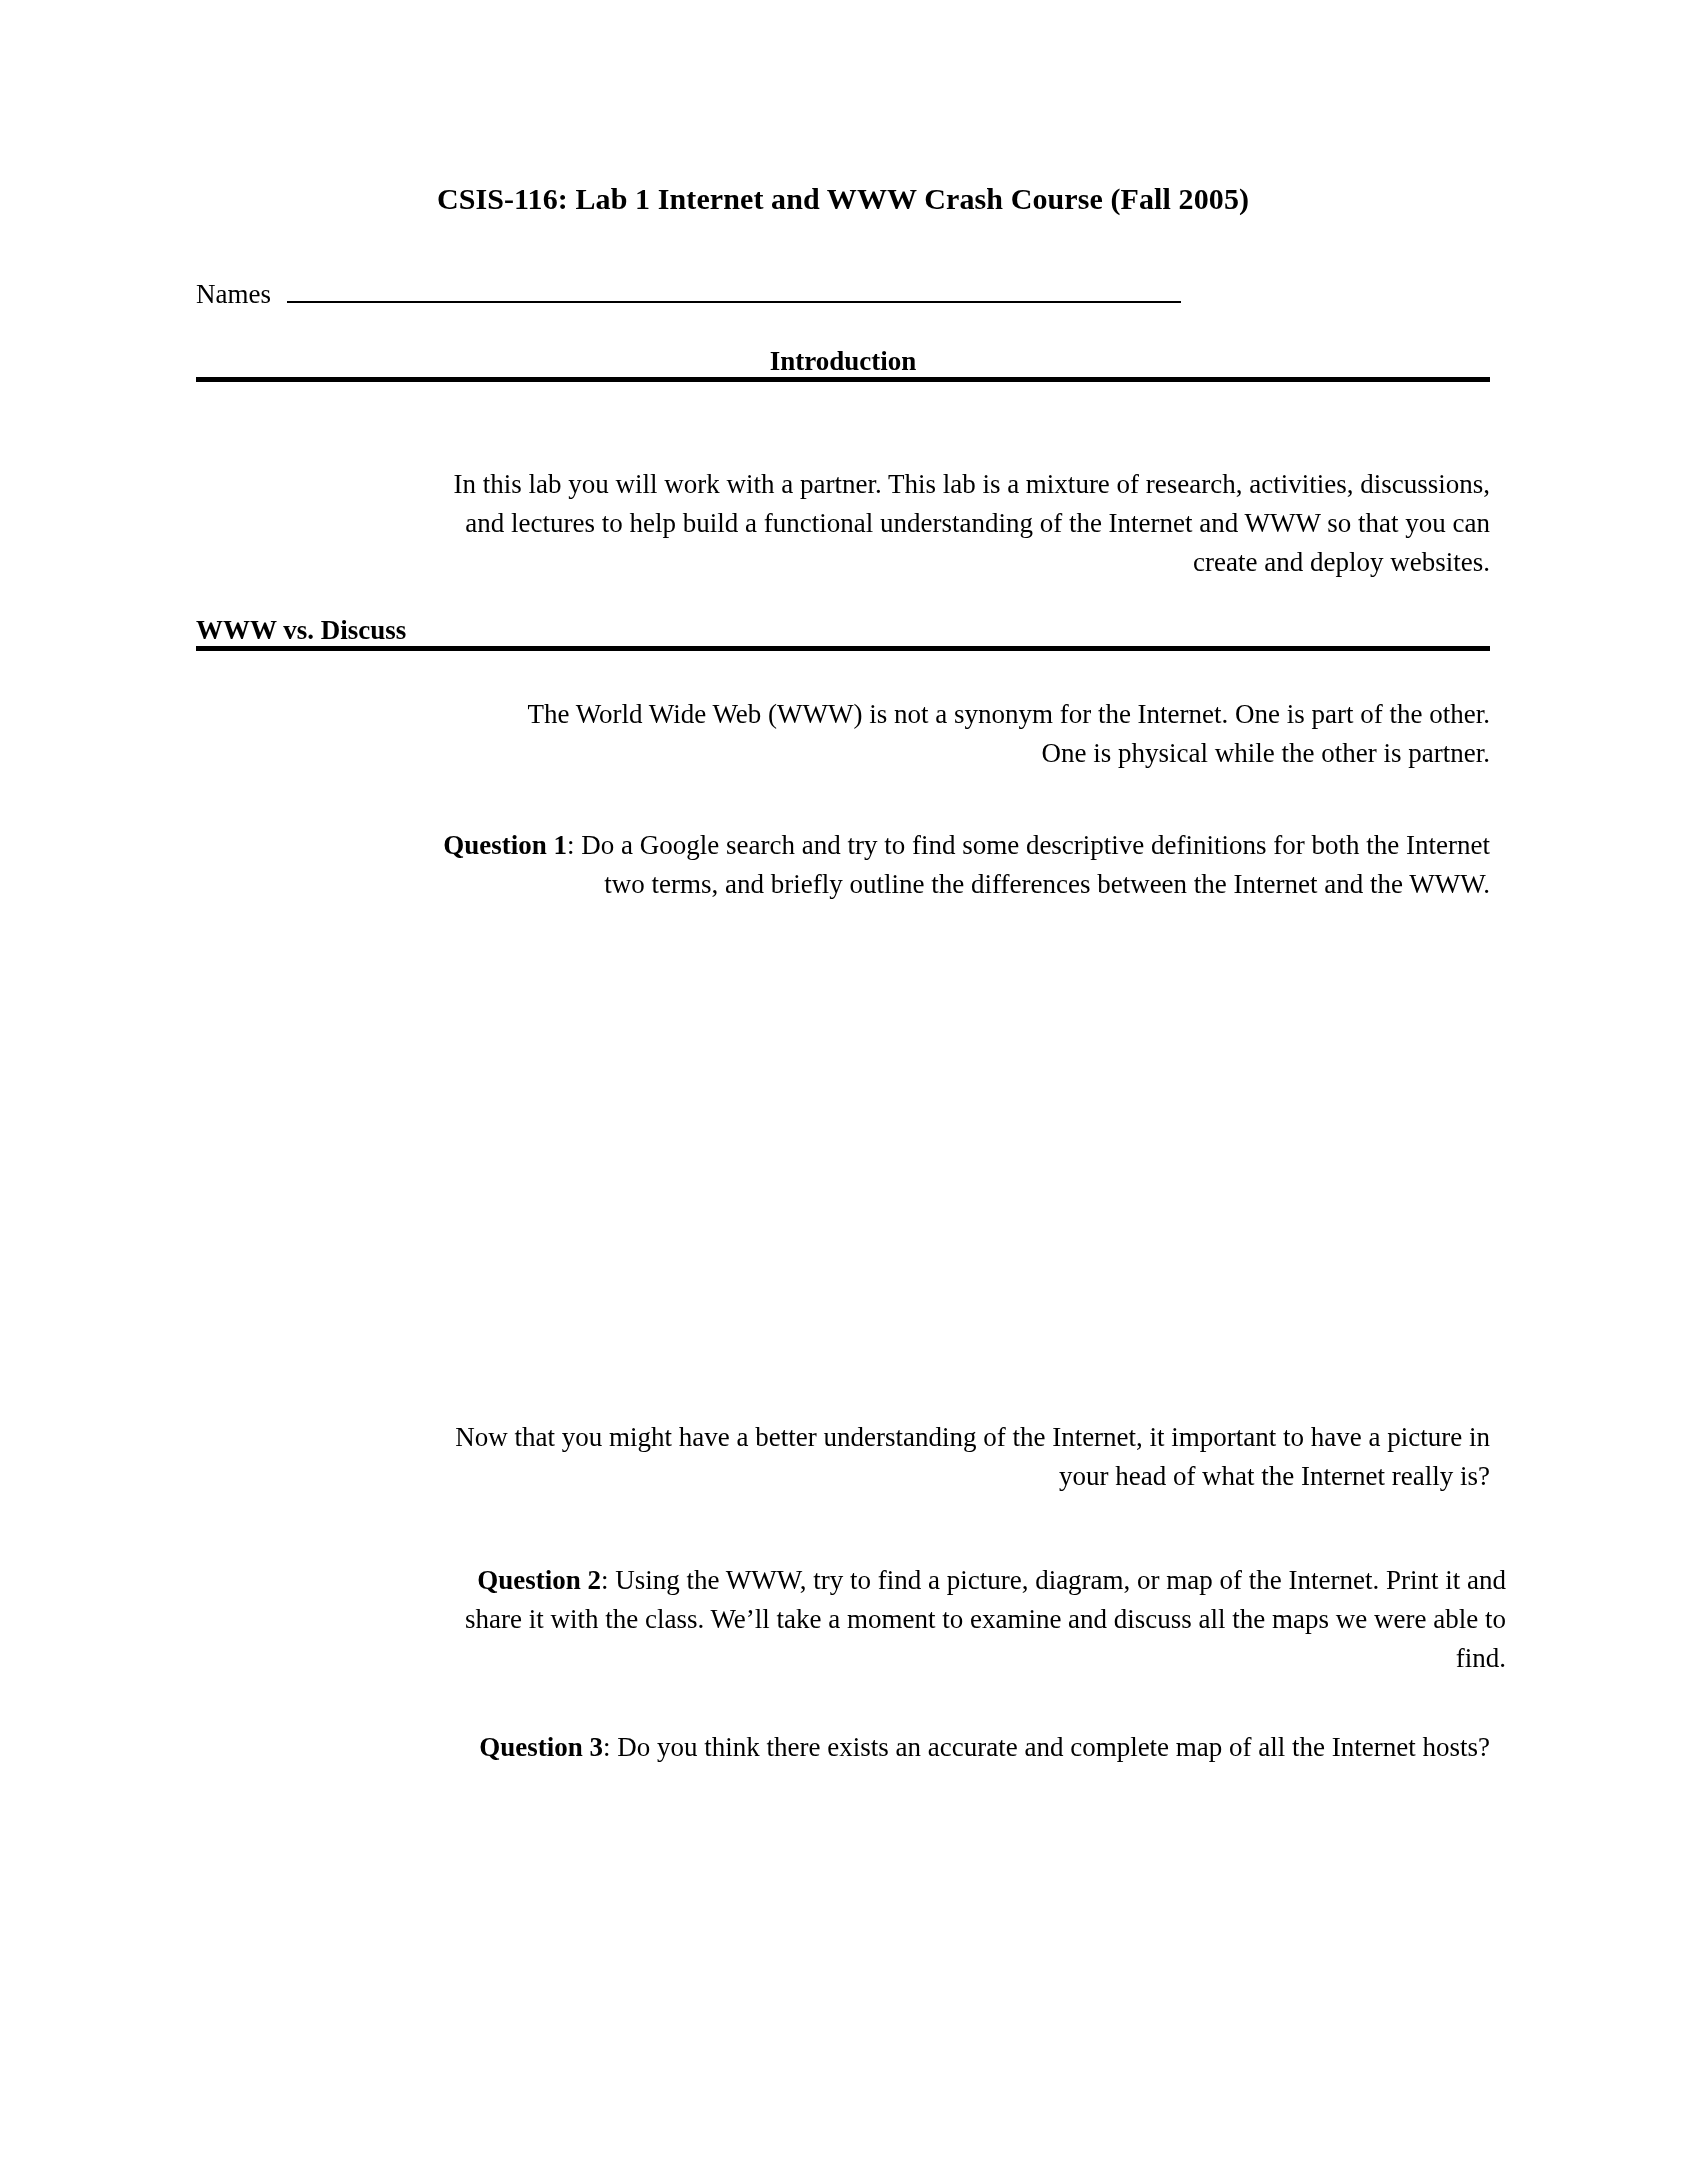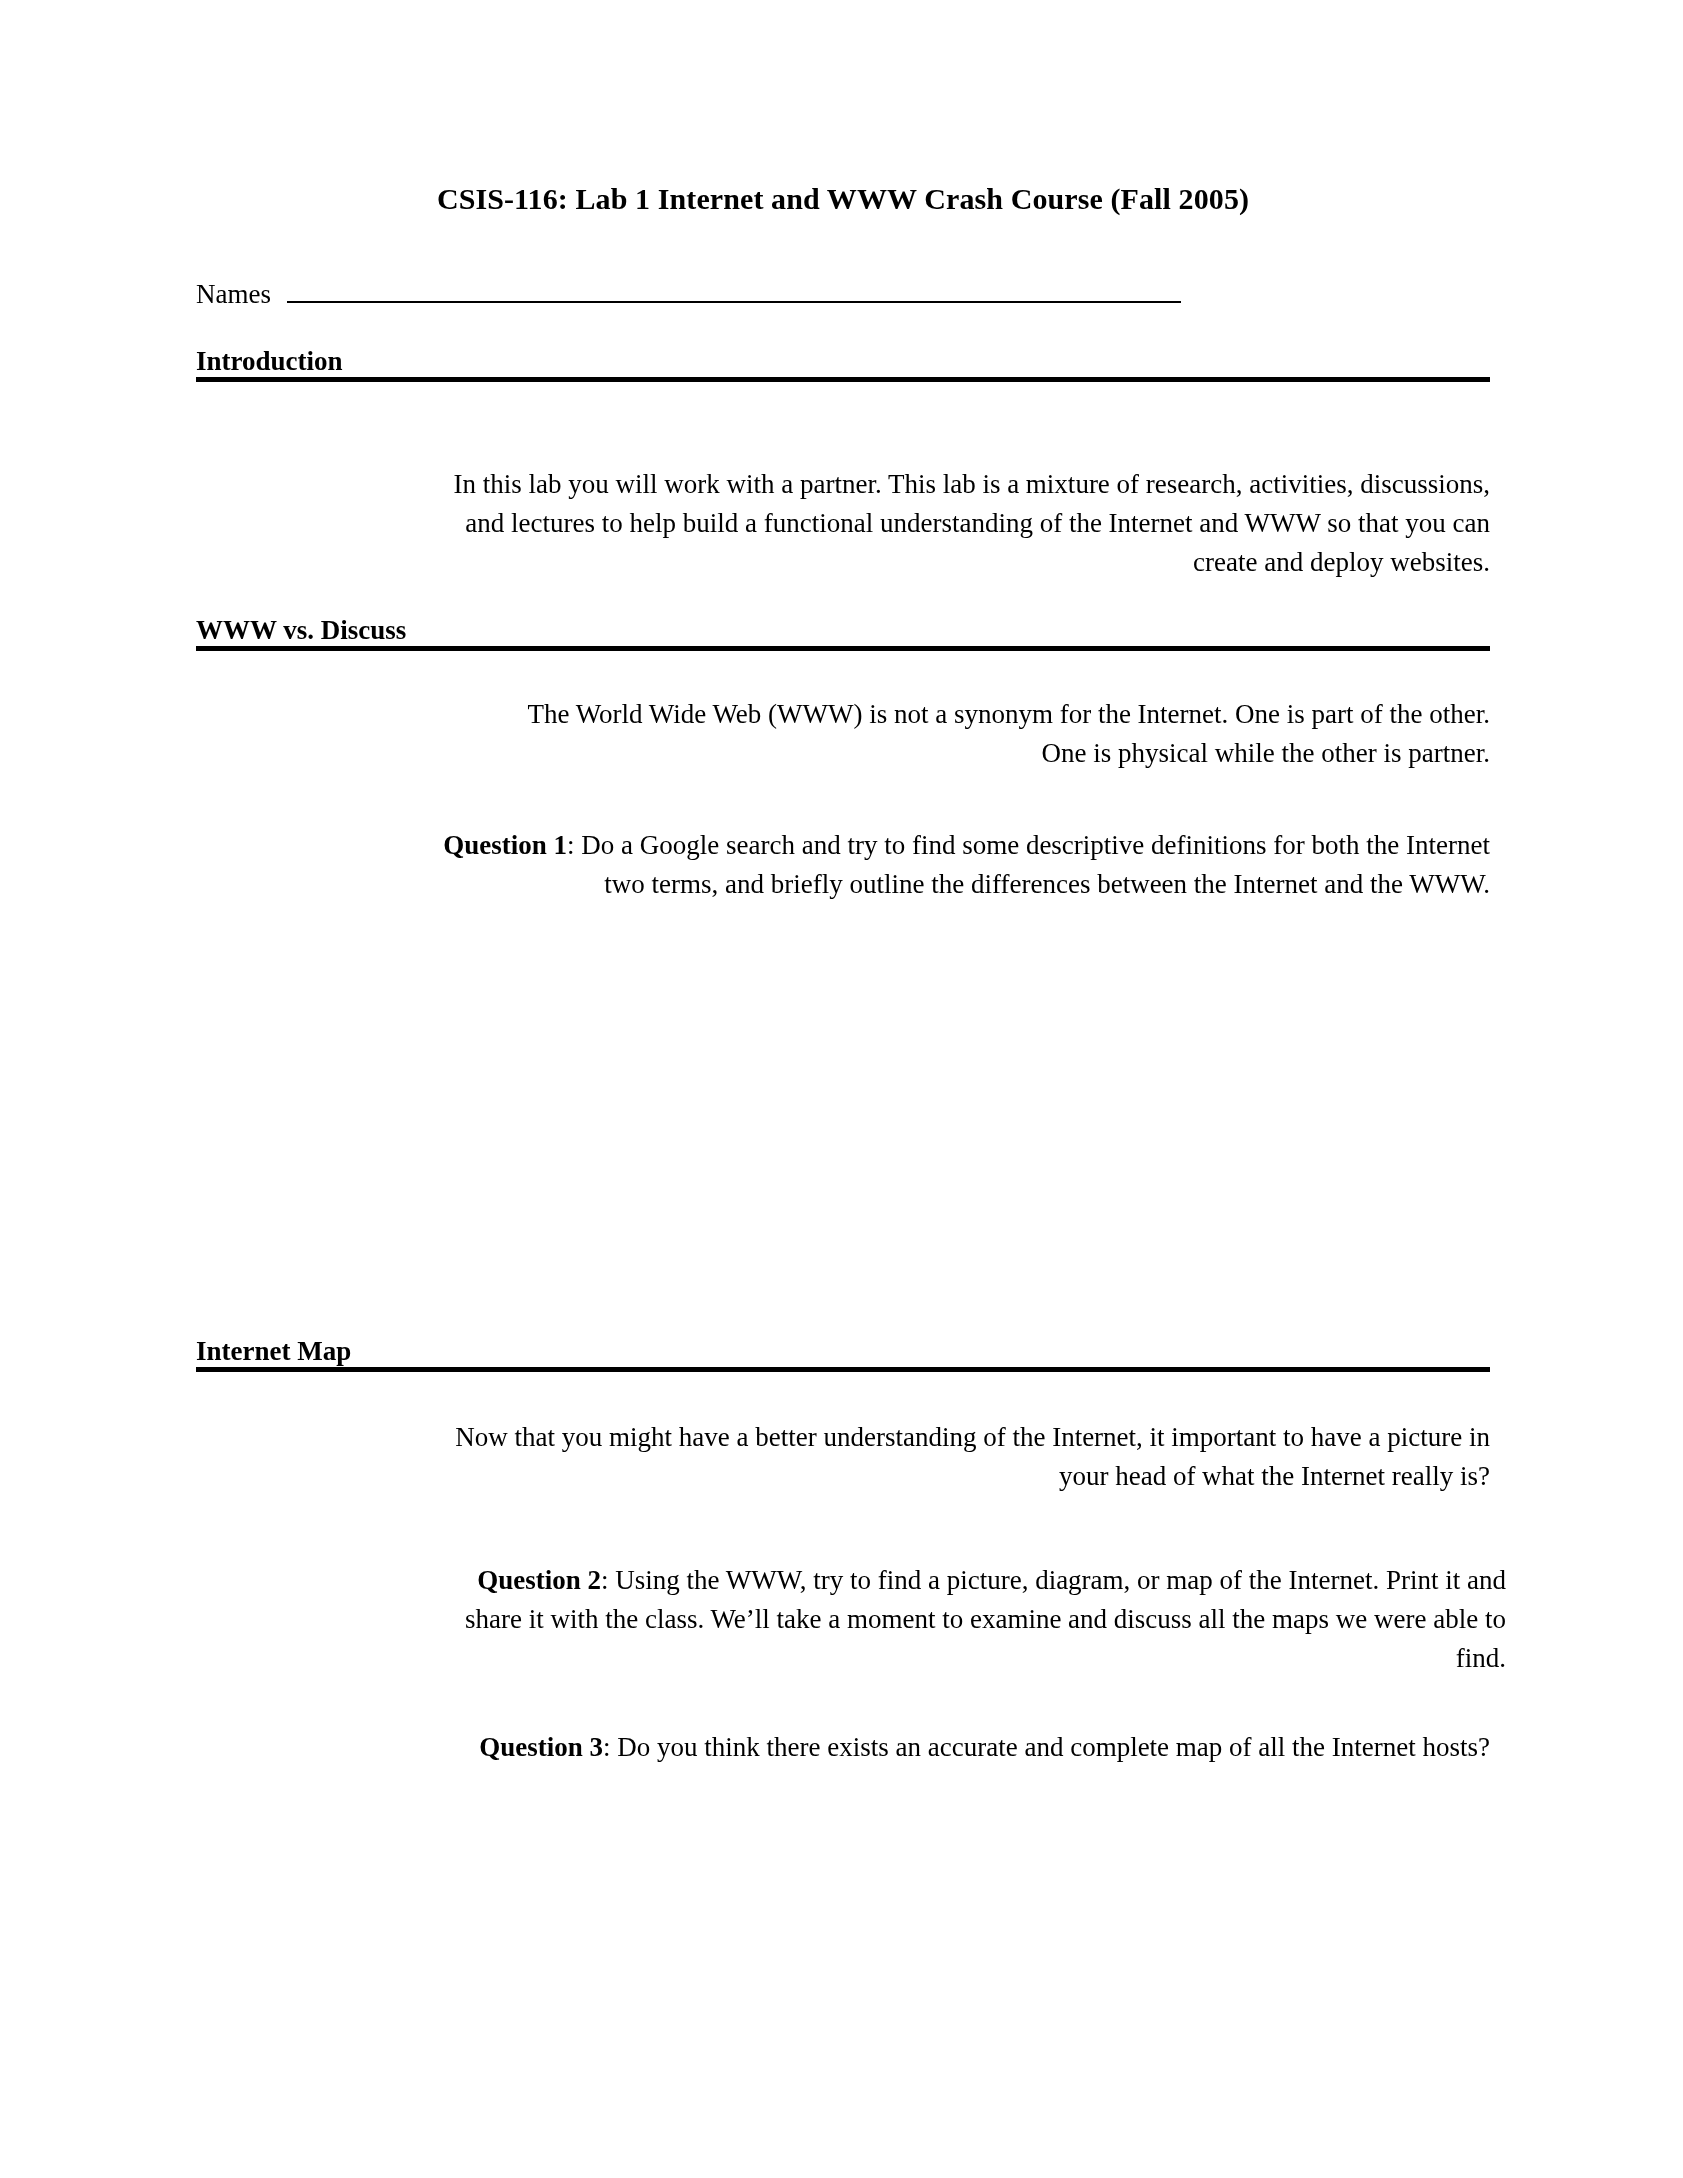--- a/index.html
+++ b/index.html
@@ -114,7 +114,7 @@
     <span class="names-rule"></span>
   </div>
 
-  <div class="section-head" style="top:347px;">
+  <div class="section-head" style="top:347px;text-align:center;">
     <span class="head-text">Introduction</span>
     <span class="head-rule"></span>
   </div>

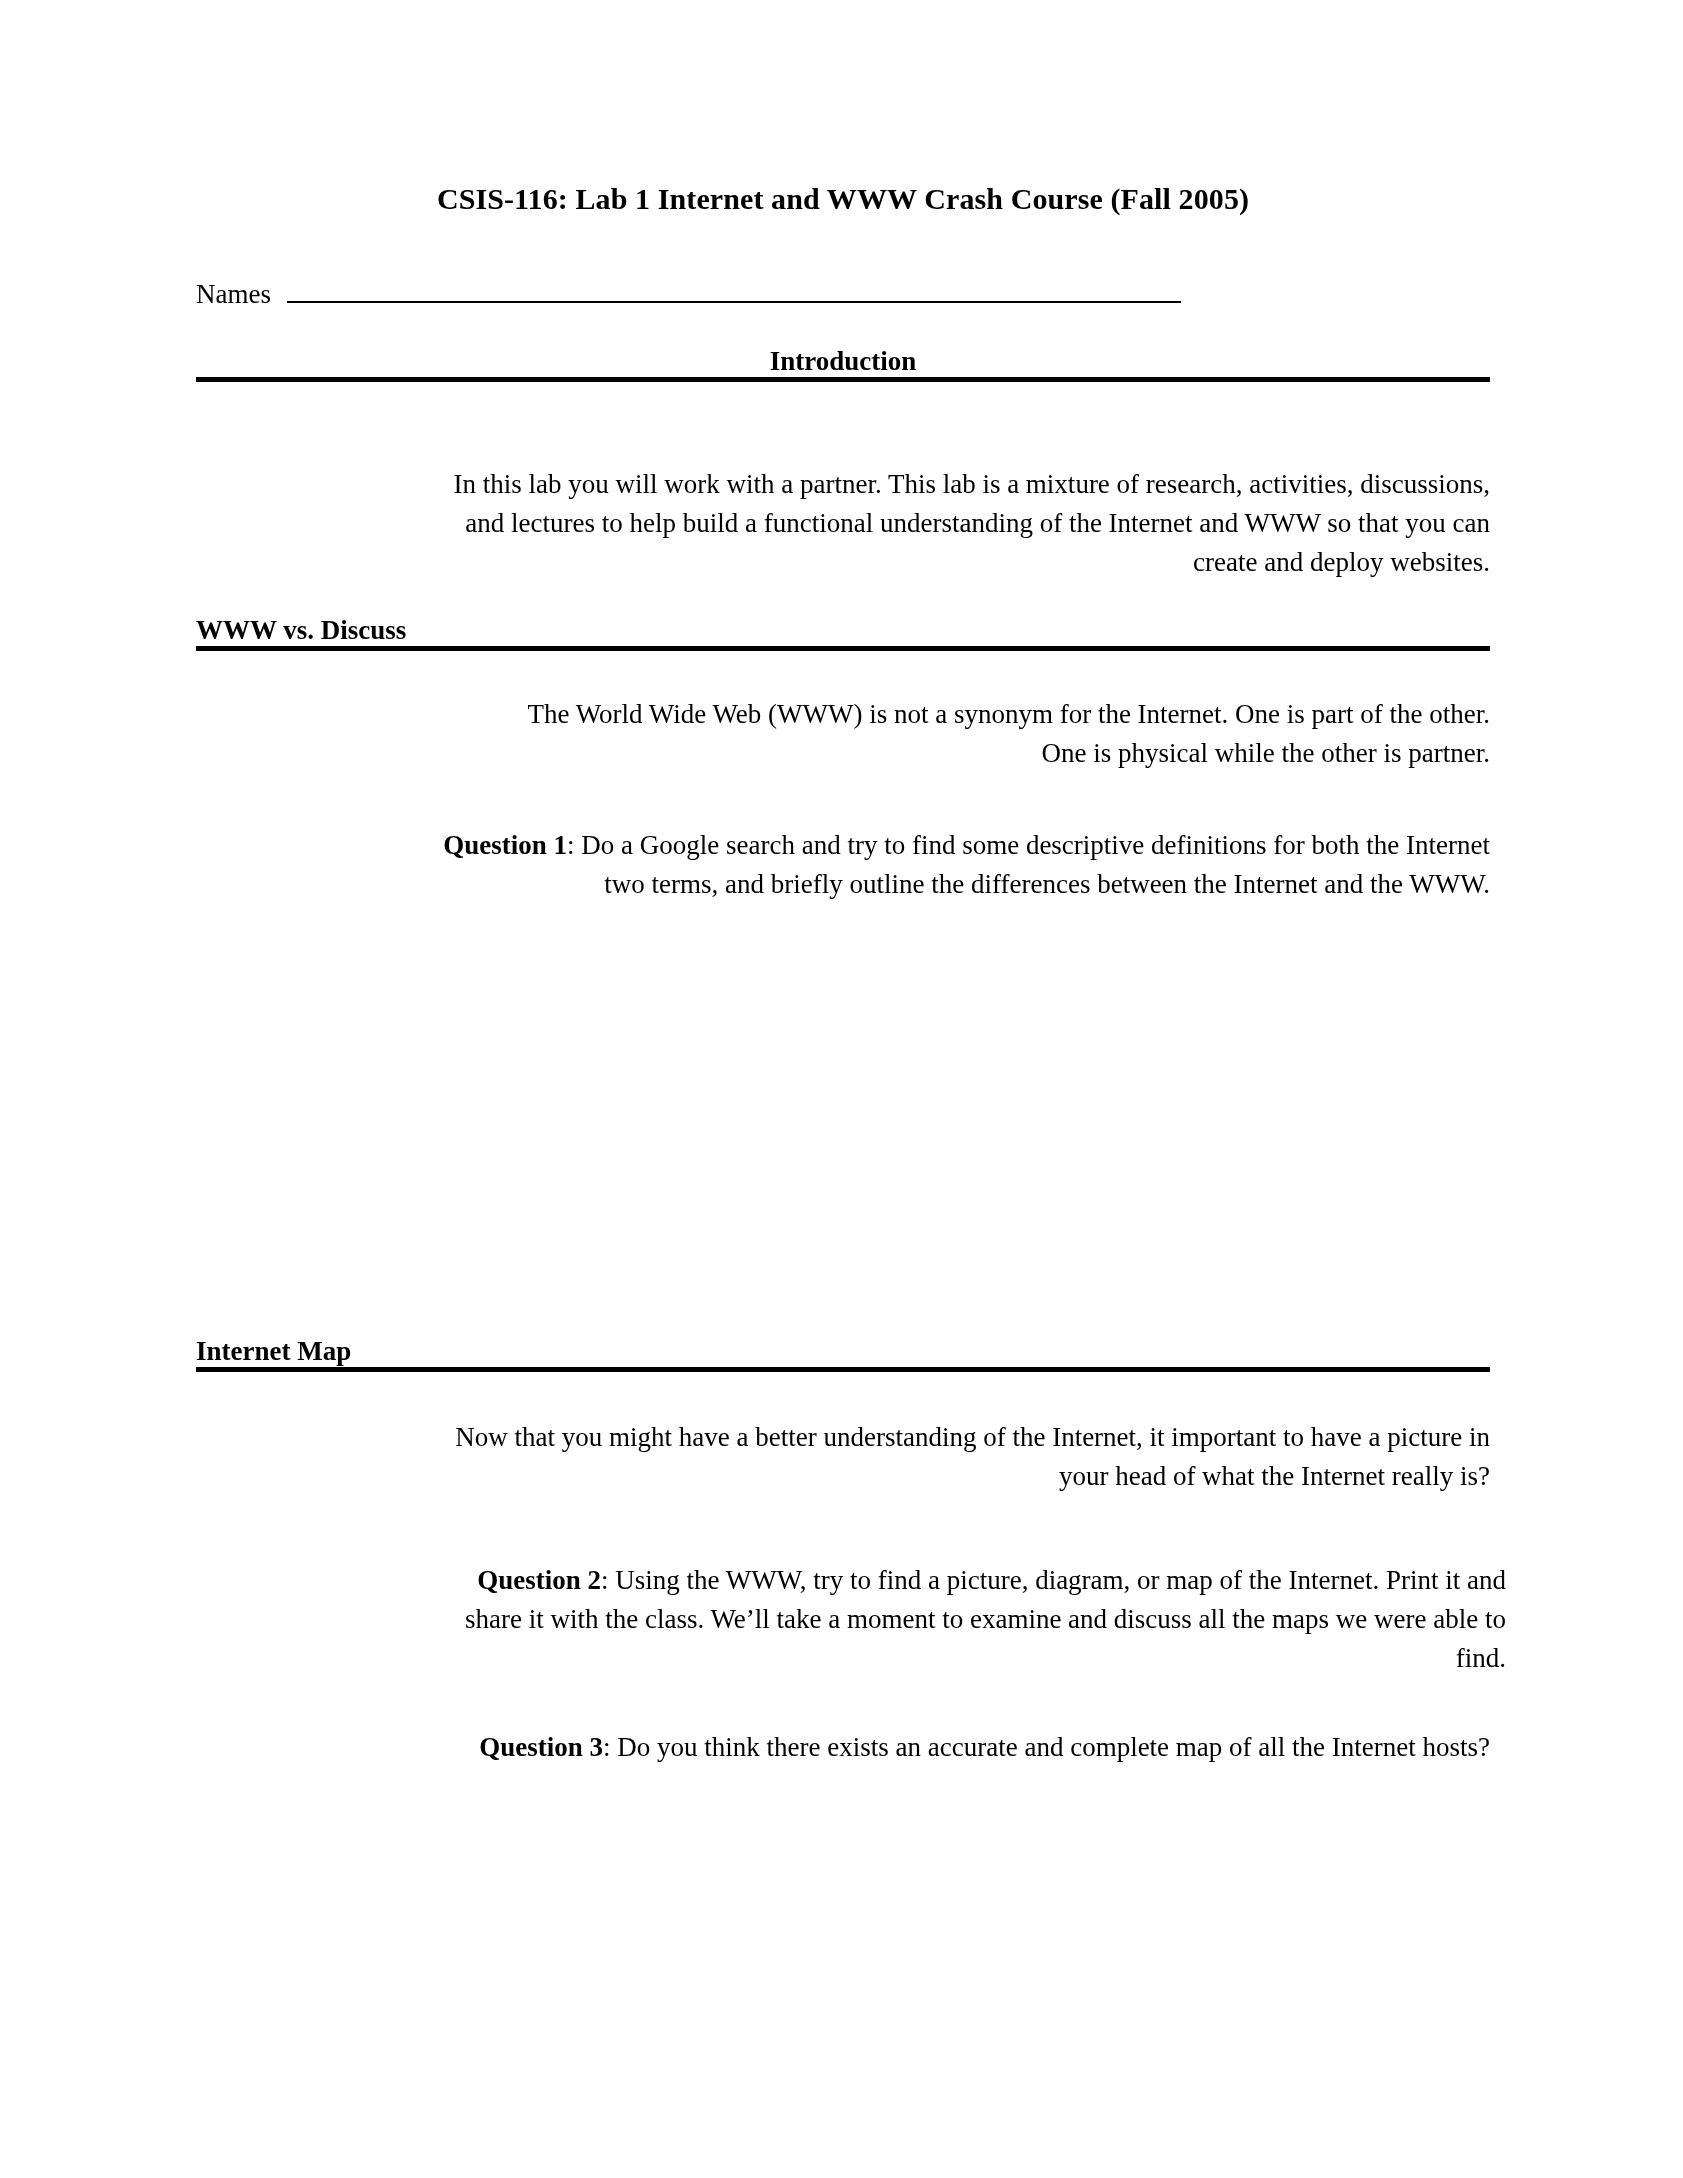--- a/index.html
+++ b/index.html
@@ -142,10 +142,6 @@
 
   <div style="position:absolute;left:196px;top:941px;width:1294px;height:386px;"></div>
 
-  <div class="section-head" style="top:1337px;">
-    <span class="head-text">Internet Map</span>
-    <span class="head-rule"></span>
-  </div>
 
   <div class="para" style="top:1418px;">
     <span class="nowrapline">Now that you might have a better understanding of the Internet, it important to have a picture in</span>

